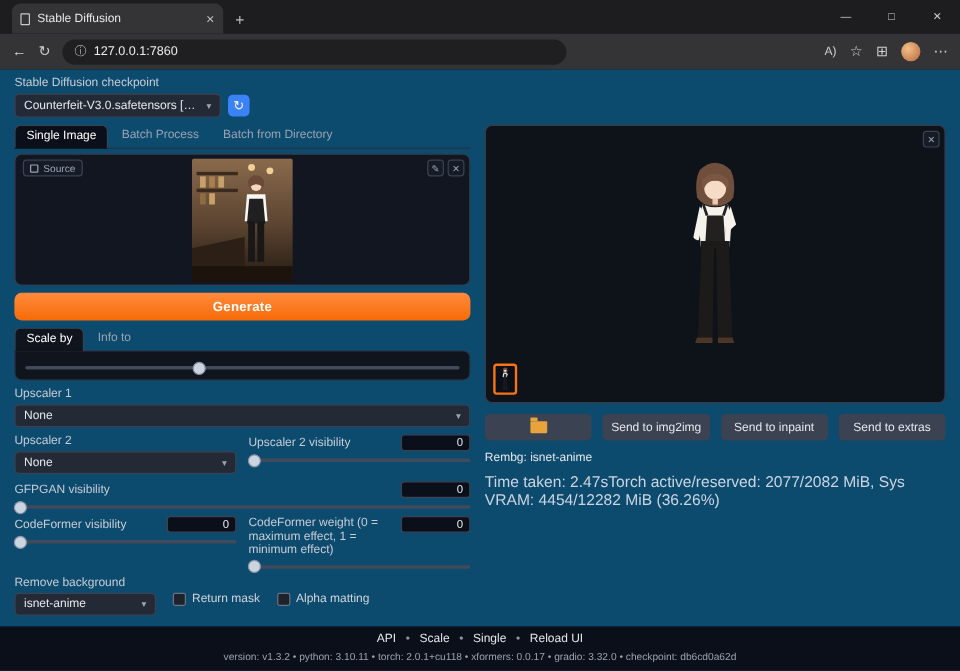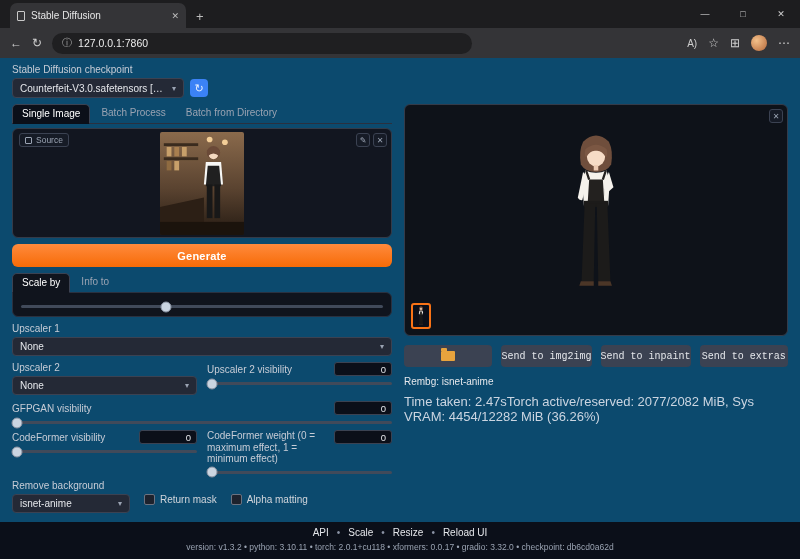--- a/index.html
+++ b/index.html
@@ -83,7 +83,7 @@
   .girl-main { position:absolute; left:50%; top:20px; transform:translateX(-50%); height:182px; width:76px; }
   .thumb { position:absolute; left:6px; bottom:6px; width:20px; height:26px; border:2px solid #f97316; border-radius:3px; background:#0b0f19; display:flex; align-items:center; justify-content:center; }
   .thumb svg { width:10px; height:22px; }
-  .act-row { display:flex; gap:9px; margin-top:9px;font-family:Liberation Mono, monospace; }
+  .act-row { display:flex; gap:9px; margin-top:9px; }
   .act-btn { flex:1; height:22px; background:#3b4252; border-radius:4px; font-size:10px; color:#e5e7eb; display:flex; align-items:center; justify-content:center; white-space:nowrap; }
   .folder-ico { width:14px; height:10px; position:relative; background:#e8a33d; border-radius:1px; }
   .folder-ico::before { content:""; position:absolute; top:-3px; left:0; width:6px; height:3px; background:#e8a33d; border-radius:1px 1px 0 0; }

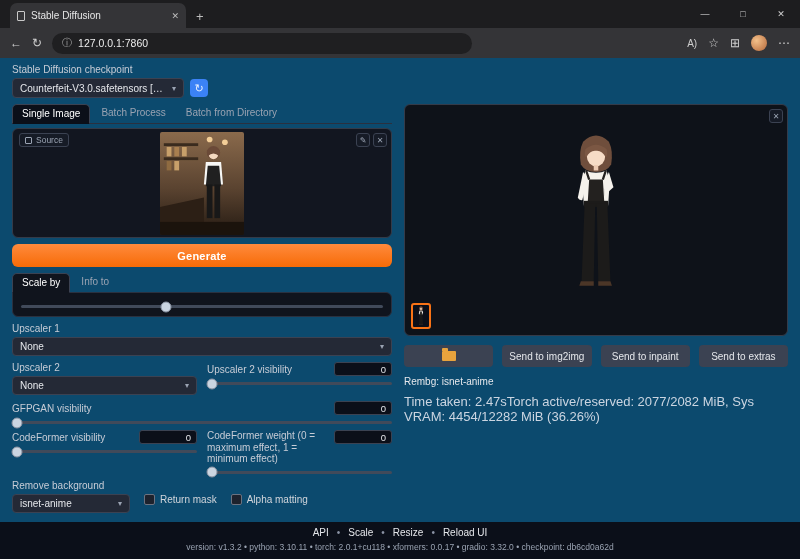--- a/index.html
+++ b/index.html
@@ -341,7 +341,7 @@
       <span class="fsep">•</span>
       <span>Scale</span>
       <span class="fsep">•</span>
-      <span>Resize</span>
+      <span>Single</span>
       <span class="fsep">•</span>
       <span>Reload UI</span>
     </div>

